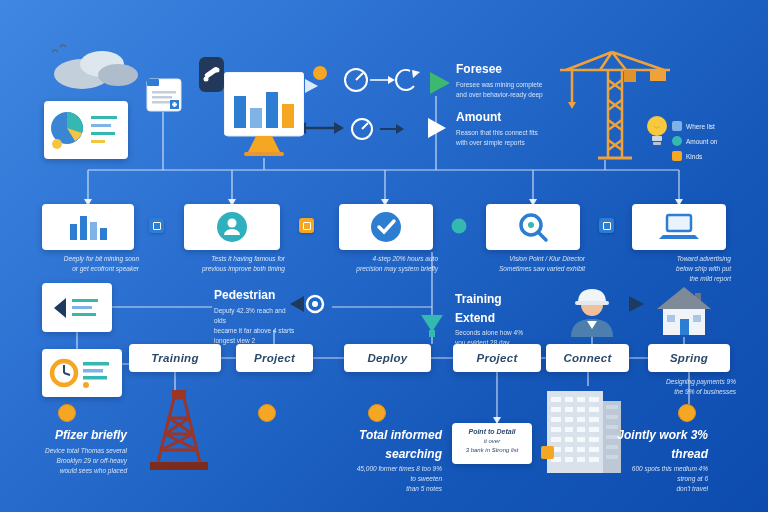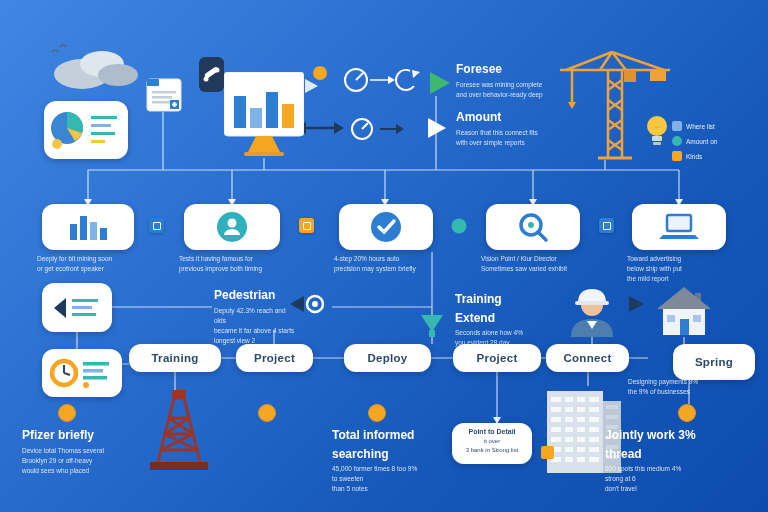--- a/index.html
+++ b/index.html
@@ -10,7 +10,7 @@
   }
   .wires{position:absolute;left:0;top:0;z-index:1;}
   .el{position:absolute;z-index:2;}
-  .card{background:#fff;border-radius:12px;box-shadow:0 2px 6px rgba(8,30,70,.30);}
+  .card{background:#fff;border-radius:4px;box-shadow:0 2px 6px rgba(8,30,70,.30);font-style:italic;}
   .pbox{display:flex;align-items:center;justify-content:center;}
   .stage-label{display:flex;align-items:center;justify-content:center;
     font-size:11.5px;font-weight:700;color:#2b4a6b;letter-spacing:.3px;}

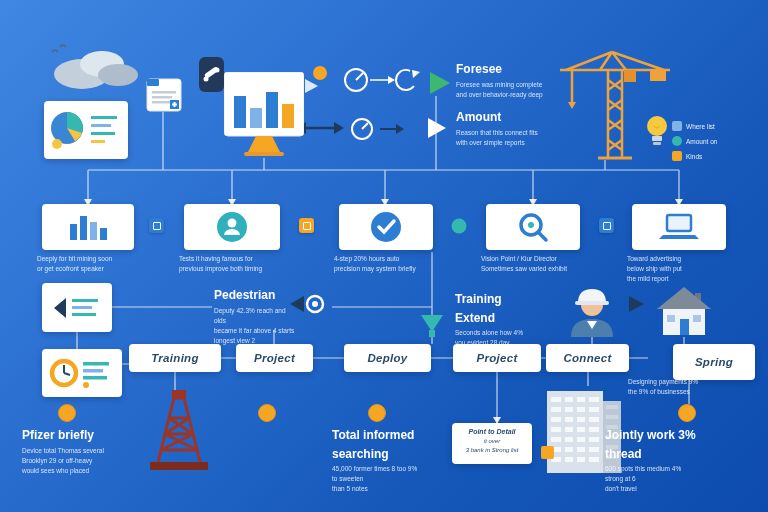--- a/index.html
+++ b/index.html
@@ -318,7 +318,7 @@
   <div class="el card stage-label" style="left:546px;top:344px;width:83px;height:28px">
     <span>Connect</span>
   </div>
-  <div class="el card stage-label" style="left:673px;top:344px;width:82px;height:36px">
+  <div class="el card stage-label" style="left:648px;top:344px;width:82px;height:28px">
     <span>Spring</span>
   </div>
 

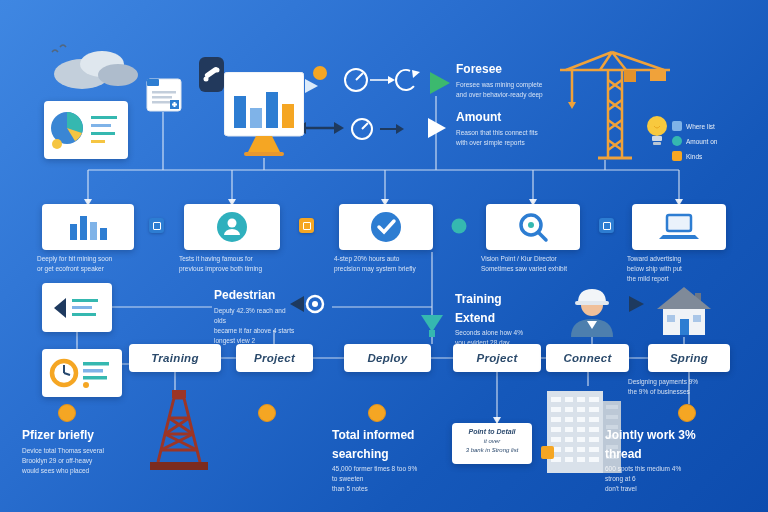--- a/index.html
+++ b/index.html
@@ -16,7 +16,7 @@
     font-size:11.5px;font-weight:700;color:#2b4a6b;letter-spacing:.3px;}
   .note{font-size:6.5px;line-height:1.55;color:rgba(255,255,255,.82);}
   .note .head{font-size:12px;font-weight:700;color:#ffffff;display:block;margin-bottom:1px;}
-  .center{text-align:left;}
+  .center{text-align:right;font-style:italic;}
   .left{text-align:left;}
   .conn{border-radius:3px;box-shadow:0 1px 3px rgba(8,30,70,.3);display:flex;align-items:center;justify-content:center;}
   .conn i{display:block;width:6px;height:6px;border:1.5px solid #fff;border-radius:1px;}

